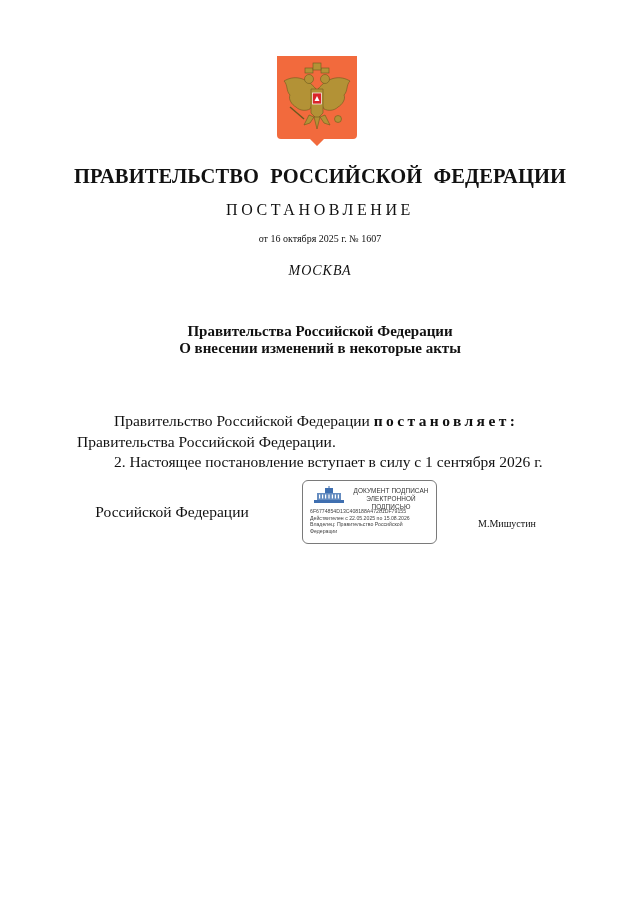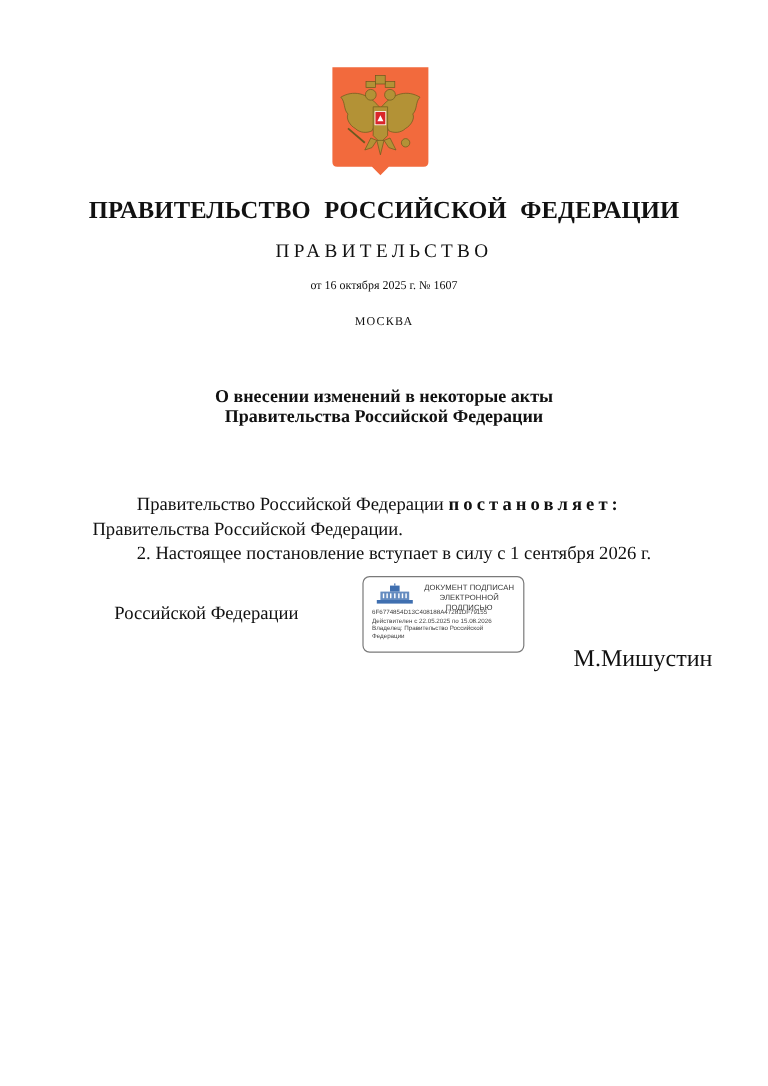--- a/index.html
+++ b/index.html
@@ -76,7 +76,7 @@
 </svg>
 
 <div class="center gov-title">ПРАВИТЕЛЬСТВО  РОССИЙСКОЙ  ФЕДЕРАЦИИ</div>
-<div class="center doc-type">ПРАВИТЕЛЬСТВО</div>
+<div class="center doc-type">ПОСТАНОВЛЕНИЕ</div>
 <div class="center doc-date">от 16 октября 2025 г. № 1607</div>
 <div class="center doc-city">МОСКВА</div>
 

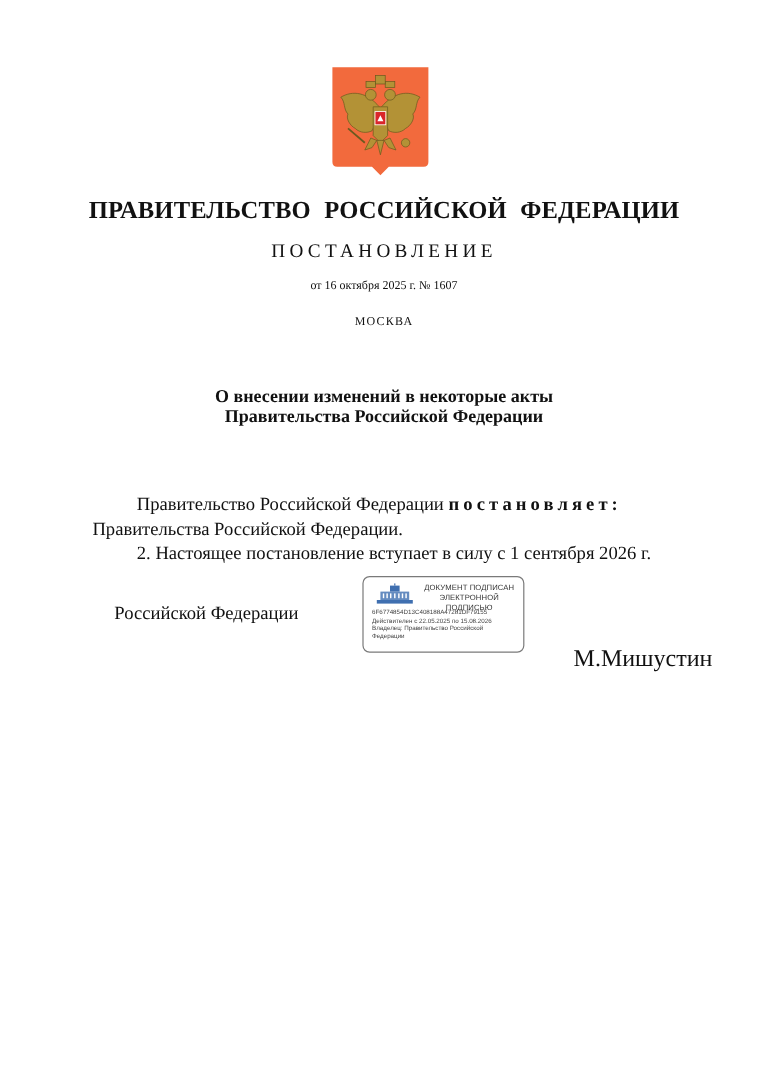--- a/index.html
+++ b/index.html
@@ -14,7 +14,7 @@
   .gov-title { top: 165px; font-size: 20.5px; font-weight: bold; word-spacing: 6px; letter-spacing: 0.1px; }
   .doc-type { top: 201px; font-size: 16px; letter-spacing: 3.6px; }
   .doc-date { top: 233px; font-size: 10px; }
-  .doc-city { top: 263px; font-size: 10px; letter-spacing: 1px; }
+  .doc-city { top: 263px; font-size: 14px; letter-spacing: 1px; font-style: italic; }
   .subject { top: 323px; font-size: 15px; font-weight: bold; line-height: 17px; }
   .body-text {
     position: absolute; left: 77px; width: 486px; top: 387px;

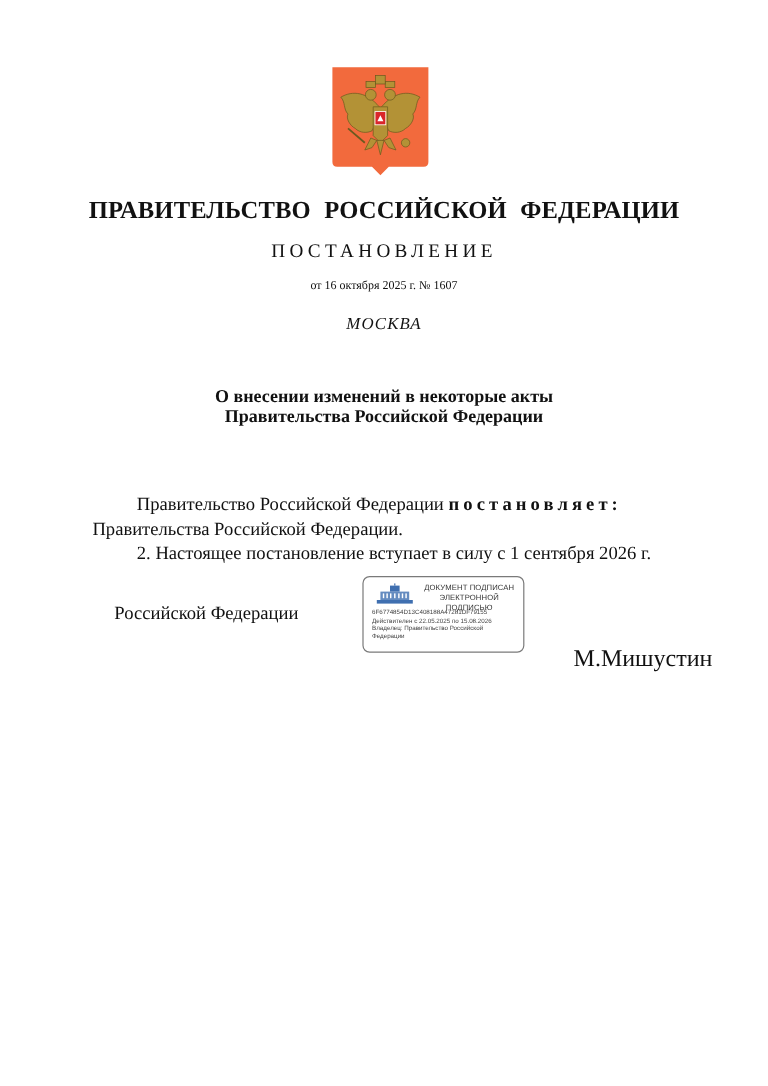--- a/index.html
+++ b/index.html
@@ -81,8 +81,8 @@
 <div class="center doc-city">МОСКВА</div>
 
 <div class="center subject">
+  <div>Правительства Российской Федерации</div>
   <div>О внесении изменений в некоторые акты</div>
-  <div>Правительства Российской Федерации</div>
 </div>
 
 <div class="body-text">

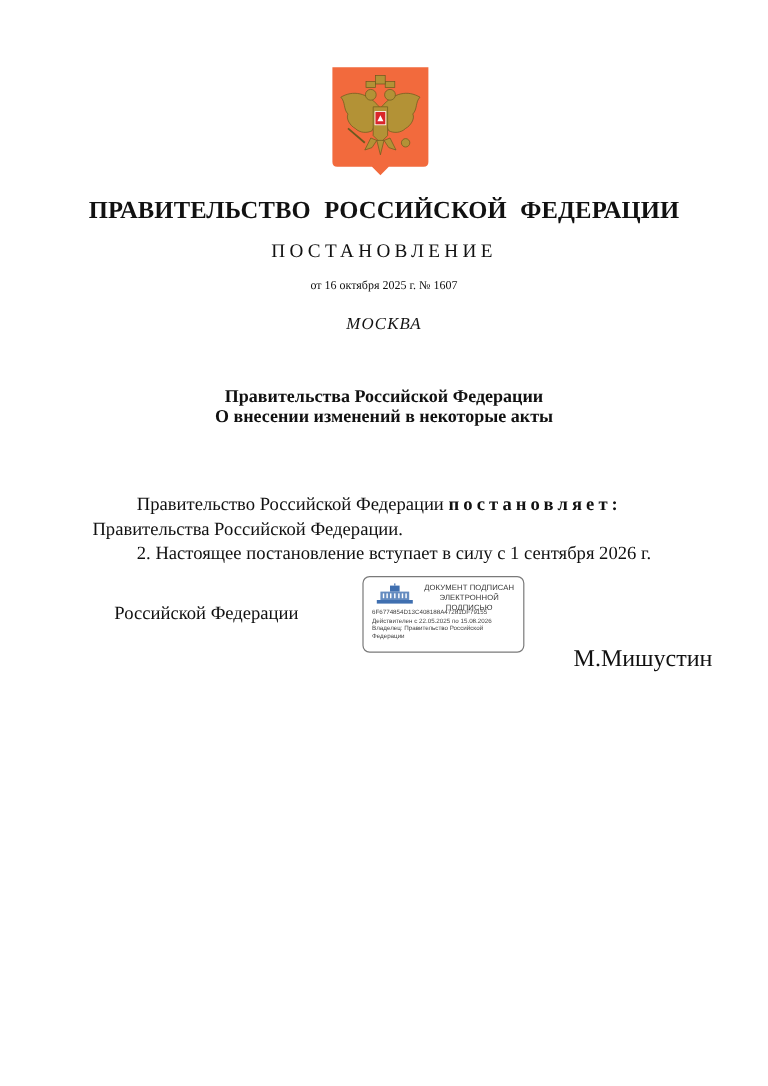--- a/index.html
+++ b/index.html
@@ -27,7 +27,7 @@
     position: absolute; left: 72px; top: 502px; width: 200px;
     text-align: center; font-size: 15.5px; line-height: 19px;
   }
-  .signer-name { position: absolute; left: 478px; top: 538px; font-size: 20px; font-family: Liberation Serif, serif; }
+  .signer-name { position: absolute; left: 478px; top: 518px; font-size: 10px; font-family: Liberation Serif, serif; }
   .stamp {
     position: absolute; left: 302px; top: 480px; width: 135px; height: 64px;
     border: 1.5px solid #7a7a7a; border-radius: 6px; box-sizing: border-box;

